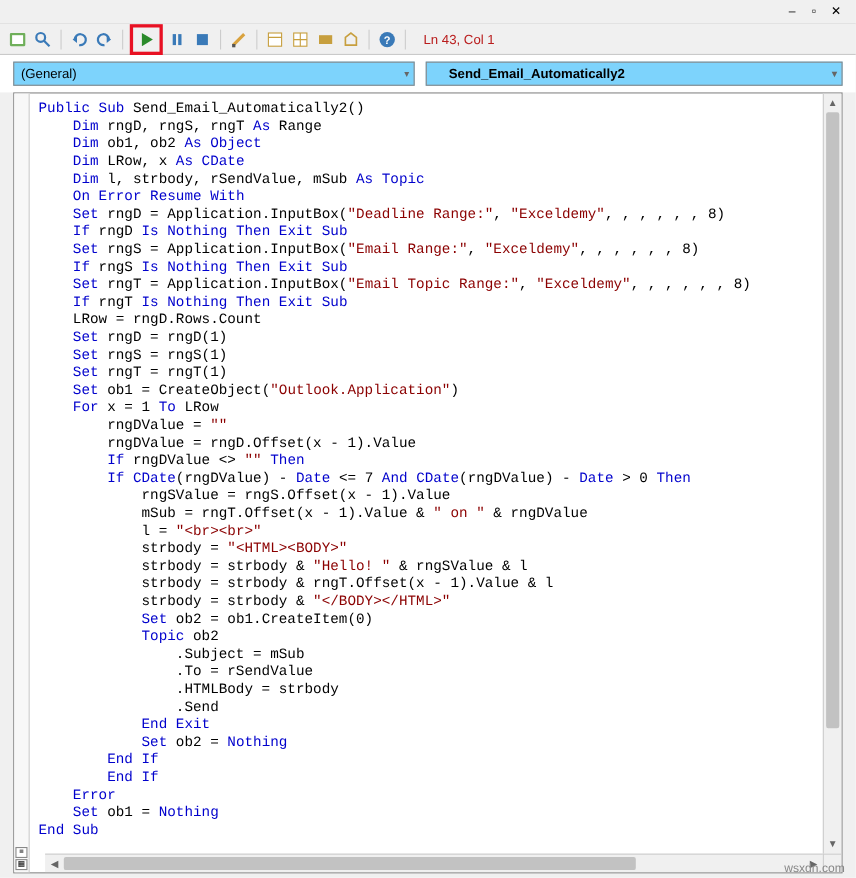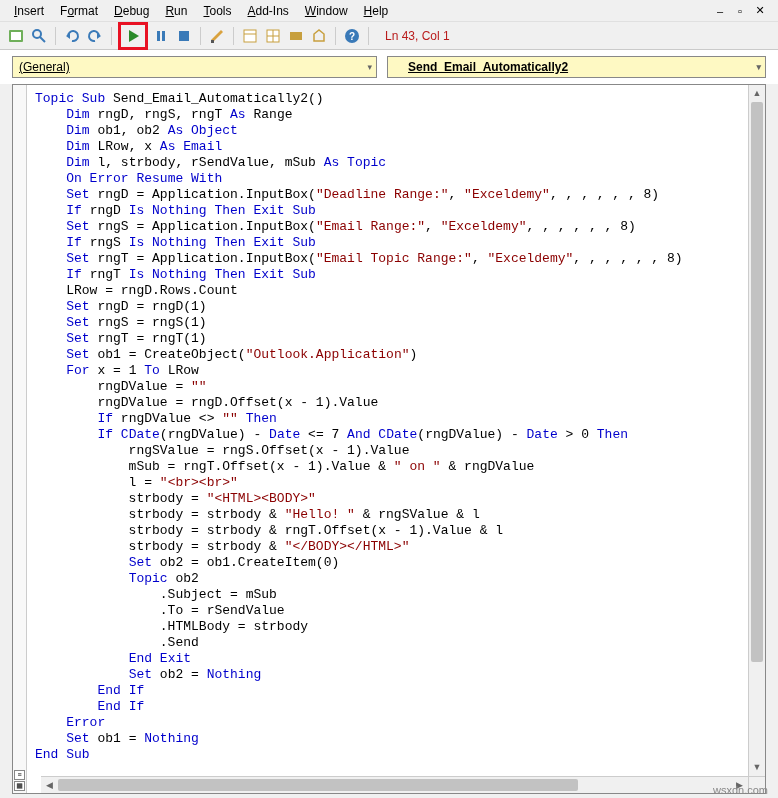--- a/index.html
+++ b/index.html
@@ -182,16 +182,6 @@
 <body>
 
 <div class="menubar">
-  <div id="menu-items" style="display:flex">
-      <div class="menu-item"><span class="u">I</span>nsert</div>
-      <div class="menu-item">F<span class="u">o</span>rmat</div>
-      <div class="menu-item"><span class="u">D</span>ebug</div>
-      <div class="menu-item"><span class="u">R</span>un</div>
-      <div class="menu-item"><span class="u">T</span>ools</div>
-      <div class="menu-item"><span class="u">A</span>dd-Ins</div>
-      <div class="menu-item"><span class="u">W</span>indow</div>
-      <div class="menu-item"><span class="u">H</span>elp</div>
-    </div>
   <div class="spacer"></div>
   <div class="win-controls">
     <div class="win-btn">–</div>

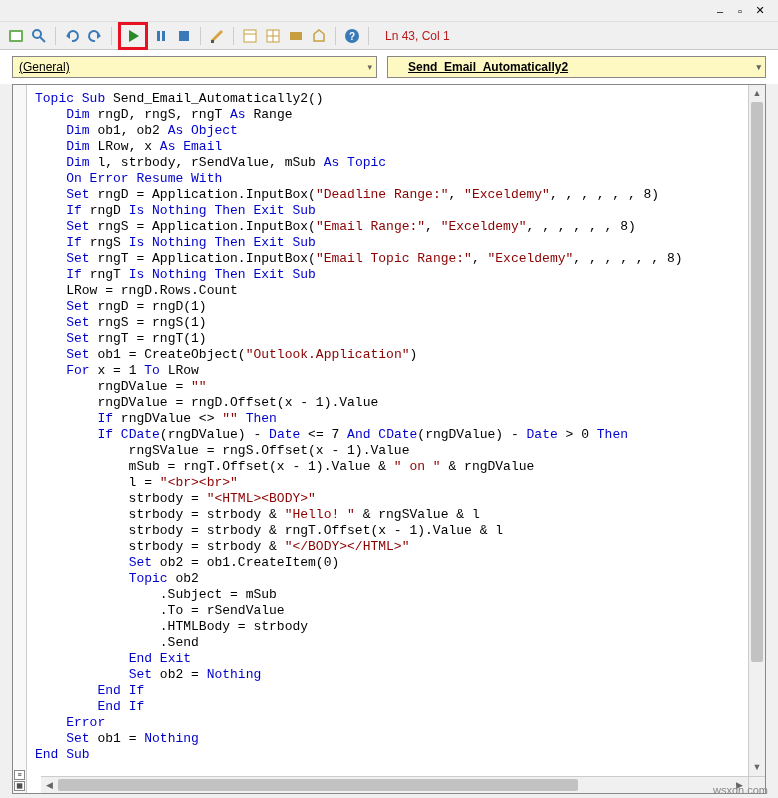--- a/index.html
+++ b/index.html
@@ -68,10 +68,9 @@
   display: flex;
   align-items: center;
   padding: 0 6px;
-  background: #fef9c3;
+  background: #7dd3fc;
   position: relative;
   font-size: 12px;
-  text-decoration: underline;
 }
 .dd.left { flex: 1; }
 .dd.right { flex: 1; font-weight: bold; padding-left: 20px; }

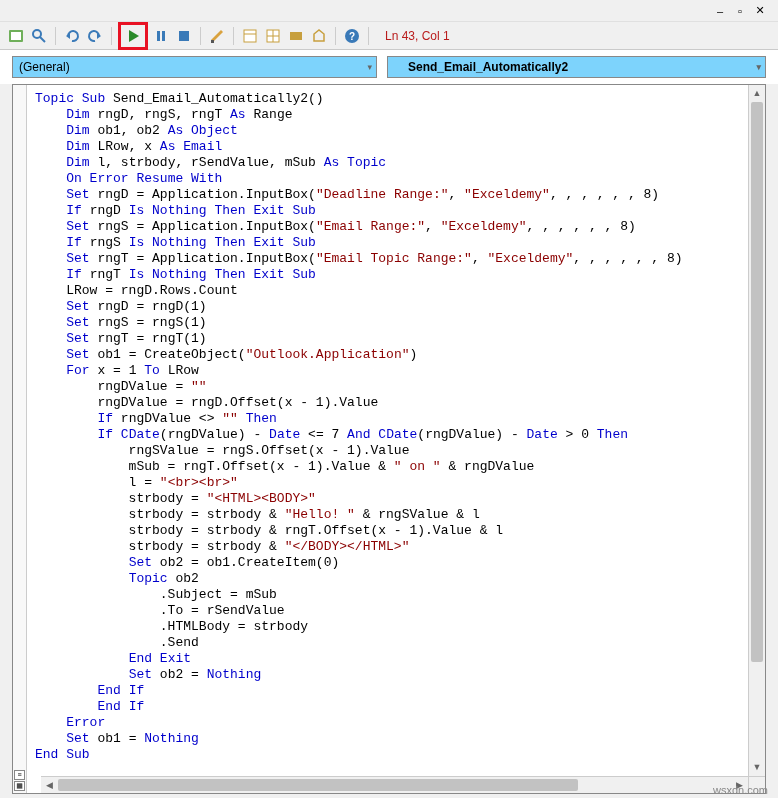--- a/index.html
+++ b/index.html
@@ -295,7 +295,7 @@
     </div>
   </div>
   <div class="code-scroll">
-    <pre class="code" id="code-pre"><span class="kw">Topic Sub</span> Send_Email_Automatically2()
+    <pre class="code" id="code-pre"><span class="kw">Public Sub</span> Send_Email_Automatically2()
     <span class="kw">Dim</span> rngD, rngS, rngT <span class="kw">As</span> Range
     <span class="kw">Dim</span> ob1, ob2 <span class="kw">As Object</span>
     <span class="kw">Dim</span> LRow, x <span class="kw">As Email</span>

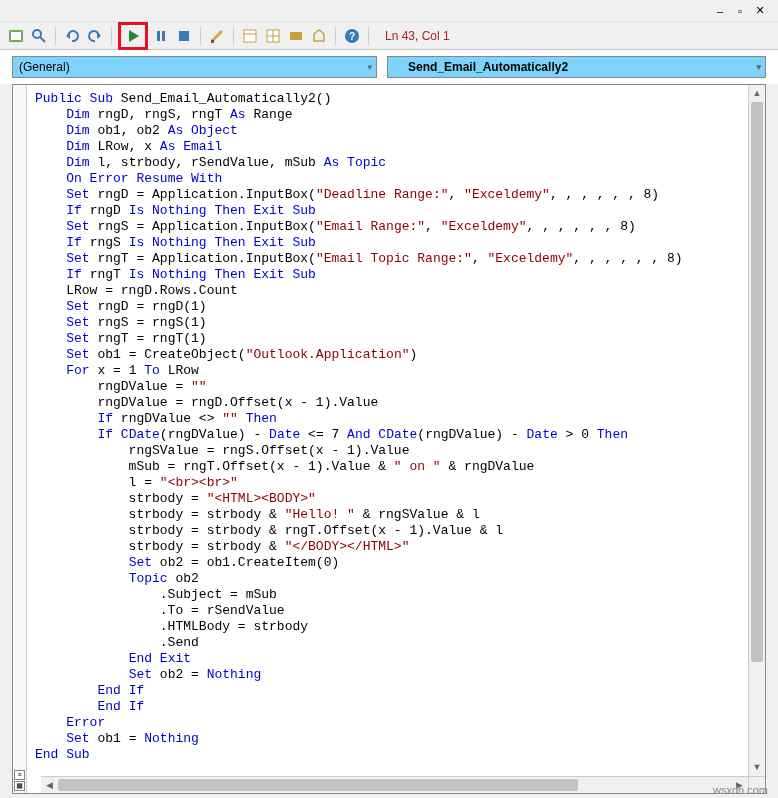--- a/index.html
+++ b/index.html
@@ -298,7 +298,7 @@
     <pre class="code" id="code-pre"><span class="kw">Public Sub</span> Send_Email_Automatically2()
     <span class="kw">Dim</span> rngD, rngS, rngT <span class="kw">As</span> Range
     <span class="kw">Dim</span> ob1, ob2 <span class="kw">As Object</span>
-    <span class="kw">Dim</span> LRow, x <span class="kw">As Email</span>
+    <span class="kw">Dim</span> LRow, x <span class="kw">As CDate</span>
     <span class="kw">Dim</span> l, strbody, rSendValue, mSub <span class="kw">As Topic</span>
     <span class="kw">On Error Resume With</span>
     <span class="kw">Set</span> rngD = Application.InputBox(<span class="str">"Deadline Range:"</span>, <span class="str">"Exceldemy"</span>, , , , , , 8)

